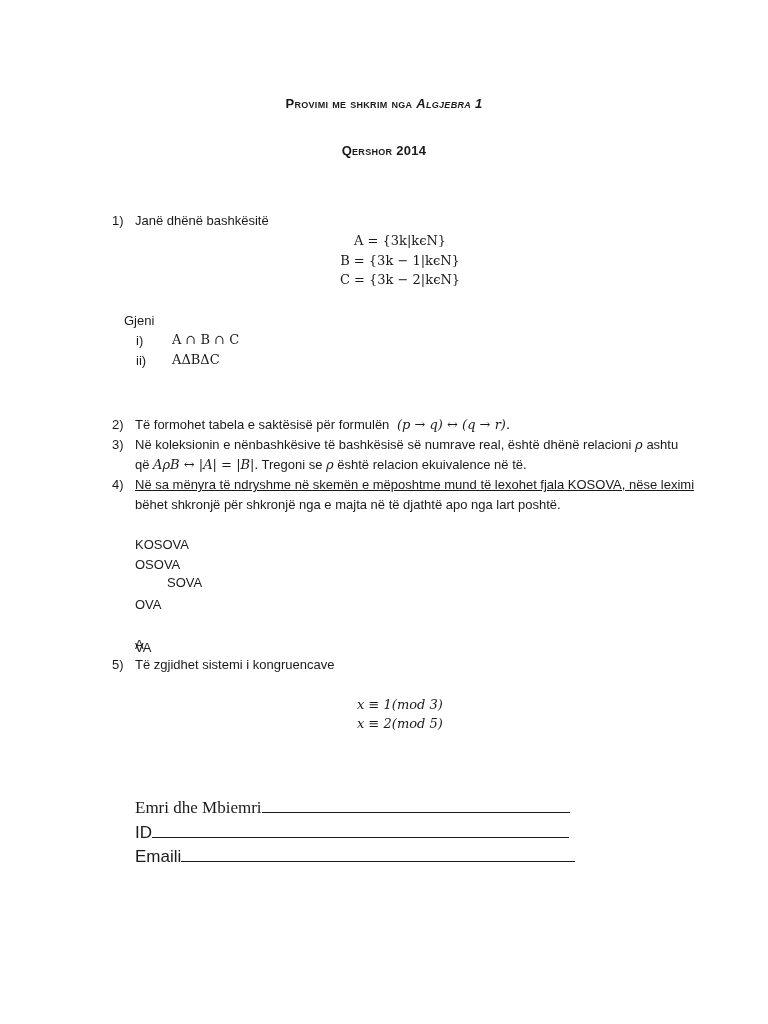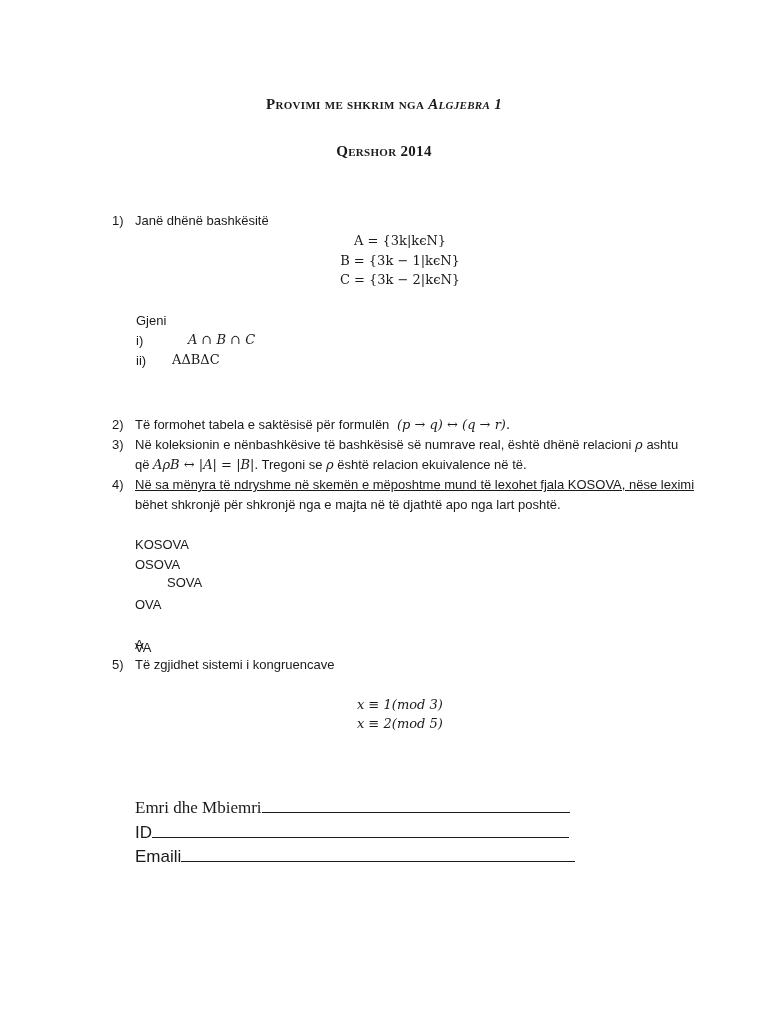--- a/index.html
+++ b/index.html
@@ -6,7 +6,7 @@
     body { width: 768px; height: 1024px; position: relative; overflow: hidden; color: #1a1a1a;
            font-family: "Liberation Sans", sans-serif; }
     .abs { position: absolute; white-space: nowrap; }
-    .title { font-family: Liberation Serif, serif; font-weight: bold; font-size: 15px; letter-spacing: 0.3px;
+    .title { font-family: Liberation Sans, sans-serif; font-weight: bold; font-size: 13px; letter-spacing: 0.3px;
              left: 0; width: 768px; text-align: center; font-variant: small-caps; }
     .title .it { font-style: italic; }
     .body { font-size: 13px; }

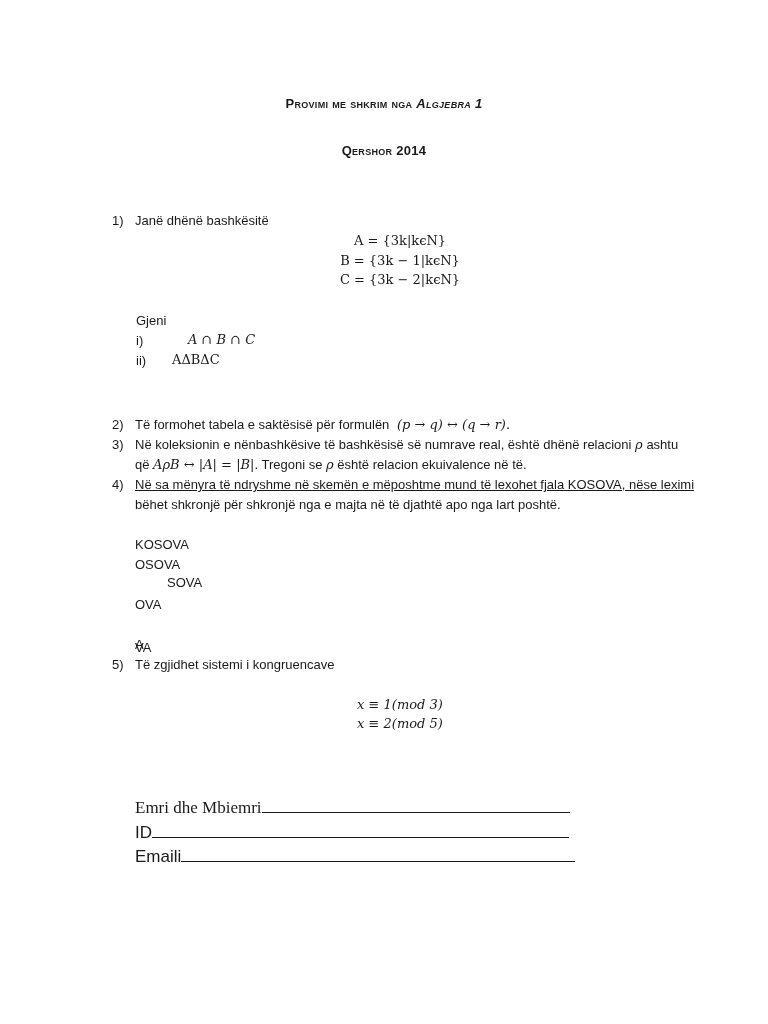--- a/index.html
+++ b/index.html
@@ -32,7 +32,7 @@
 <div class="abs math center" style="top:253px;">B = {3k − 1|kϵN}</div>
 <div class="abs math center" style="top:272px;">C = {3k − 2|kϵN}</div>
 
-<div class="abs body" style="left:136px; top:313px;text-align:right;">Gjeni</div>
+<div class="abs body" style="left:124px; top:313px;text-align:right;">Gjeni</div>
 <div class="abs body" style="left:136px; top:333px;">i)</div>
 <div class="abs math" style="left:188px; top:332px; font-style:italic;">A ∩ B ∩ C</div>
 <div class="abs body" style="left:136px; top:353px;text-align:center;">ii)</div>

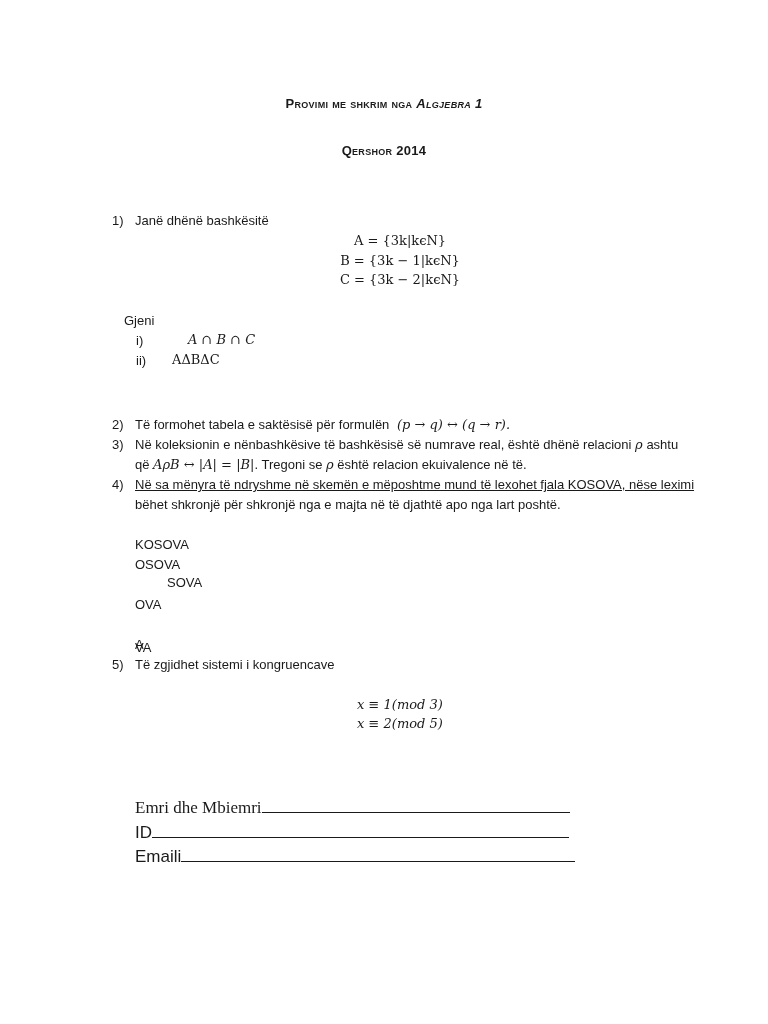--- a/index.html
+++ b/index.html
@@ -34,7 +34,7 @@
 
 <div class="abs body" style="left:124px; top:313px;text-align:right;">Gjeni</div>
 <div class="abs body" style="left:136px; top:333px;">i)</div>
-<div class="abs math" style="left:188px; top:332px; font-style:italic;">A ∩ B ∩ C</div>
+<div class="abs math" style="left:172px; top:332px; ">A ∩ B ∩ C</div>
 <div class="abs body" style="left:136px; top:353px;text-align:center;">ii)</div>
 <div class="abs math" style="left:172px; top:352px; ">AΔBΔC</div>
 

